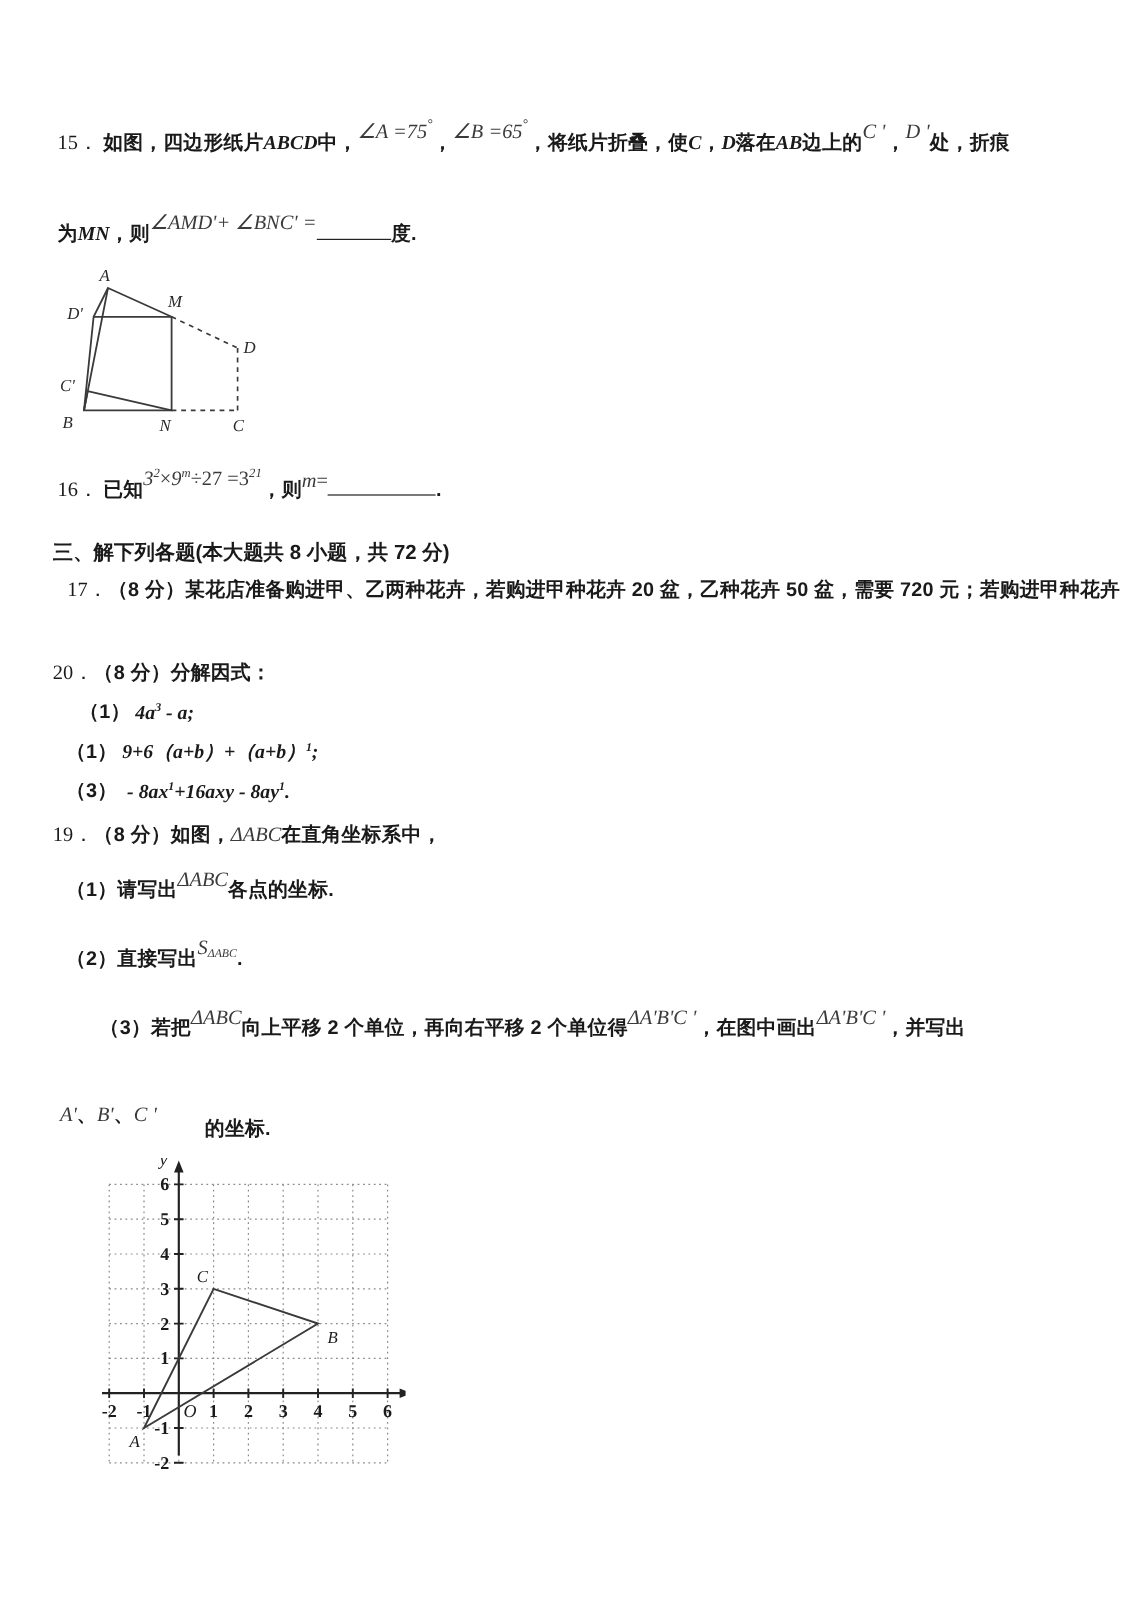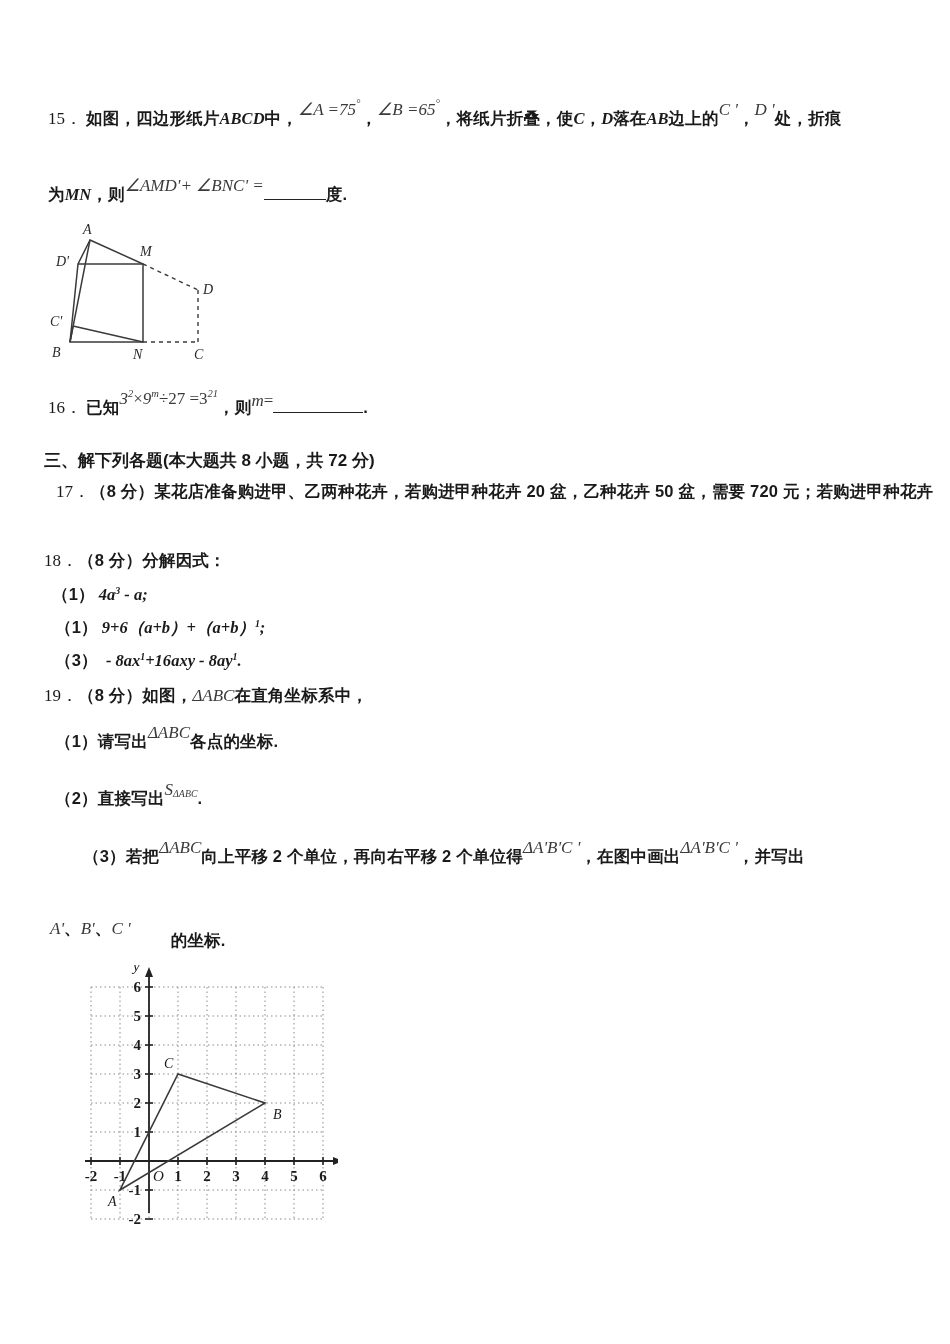--- a/index.html
+++ b/index.html
@@ -143,7 +143,7 @@
   </div>
 
   <div class="line" style="left:44px; top:552px;">
-    <span class="num">18</span><span class="num">．</span><span class="cn">（8 分）</span><span class="cn">分解因式：</span>
+    <span class="num">20</span><span class="num">．</span><span class="cn">（8 分）</span><span class="cn">分解因式：</span>
   </div>
 
   <div class="line" style="left:52px; top:585px;">

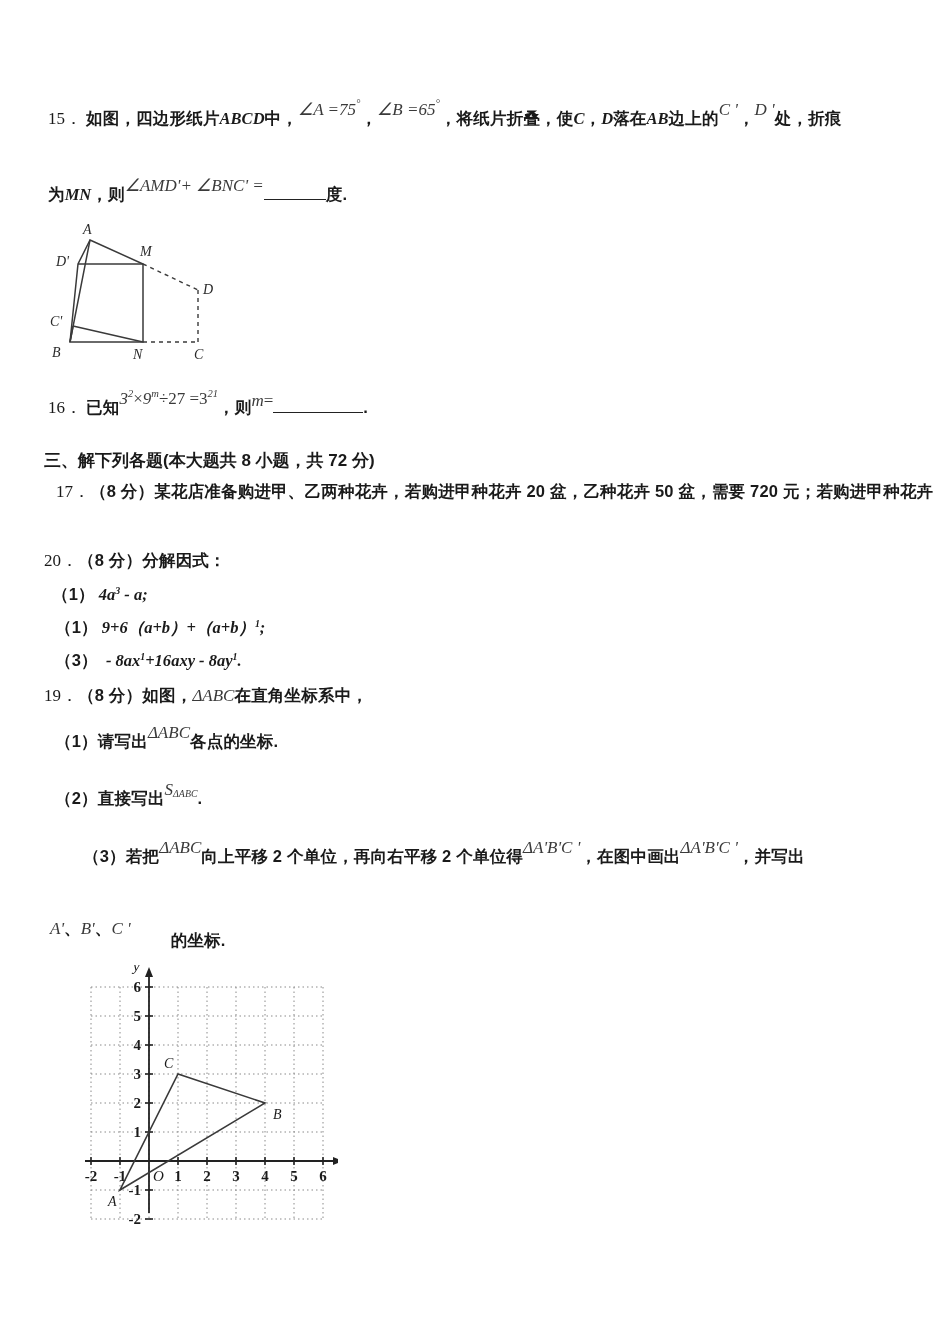--- a/index.html
+++ b/index.html
@@ -146,7 +146,7 @@
     <span class="num">20</span><span class="num">．</span><span class="cn">（8 分）</span><span class="cn">分解因式：</span>
   </div>
 
-  <div class="line" style="left:52px; top:585px;">
+  <div class="line" style="left:66px; top:585px;">
     <span class="cn">（1）</span>
     <span class="bmath">4<i>a</i><sup>3</sup> - <i>a</i>;</span>
   </div>

